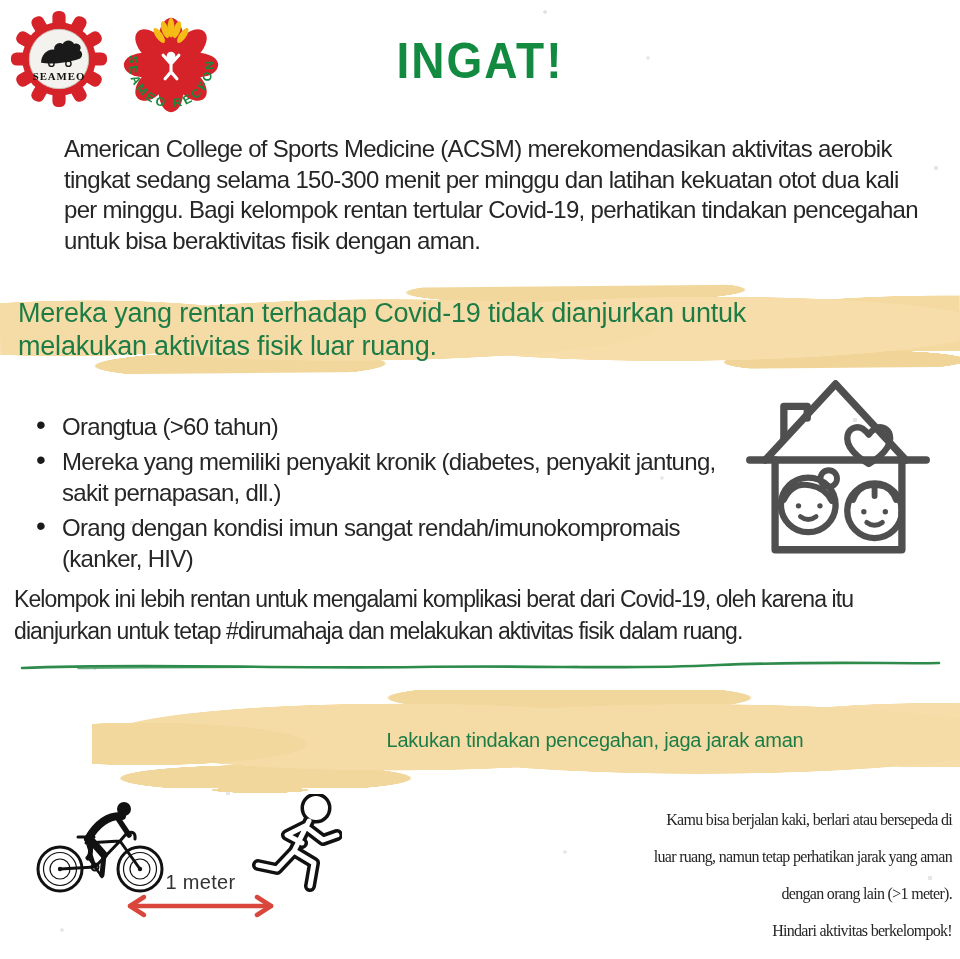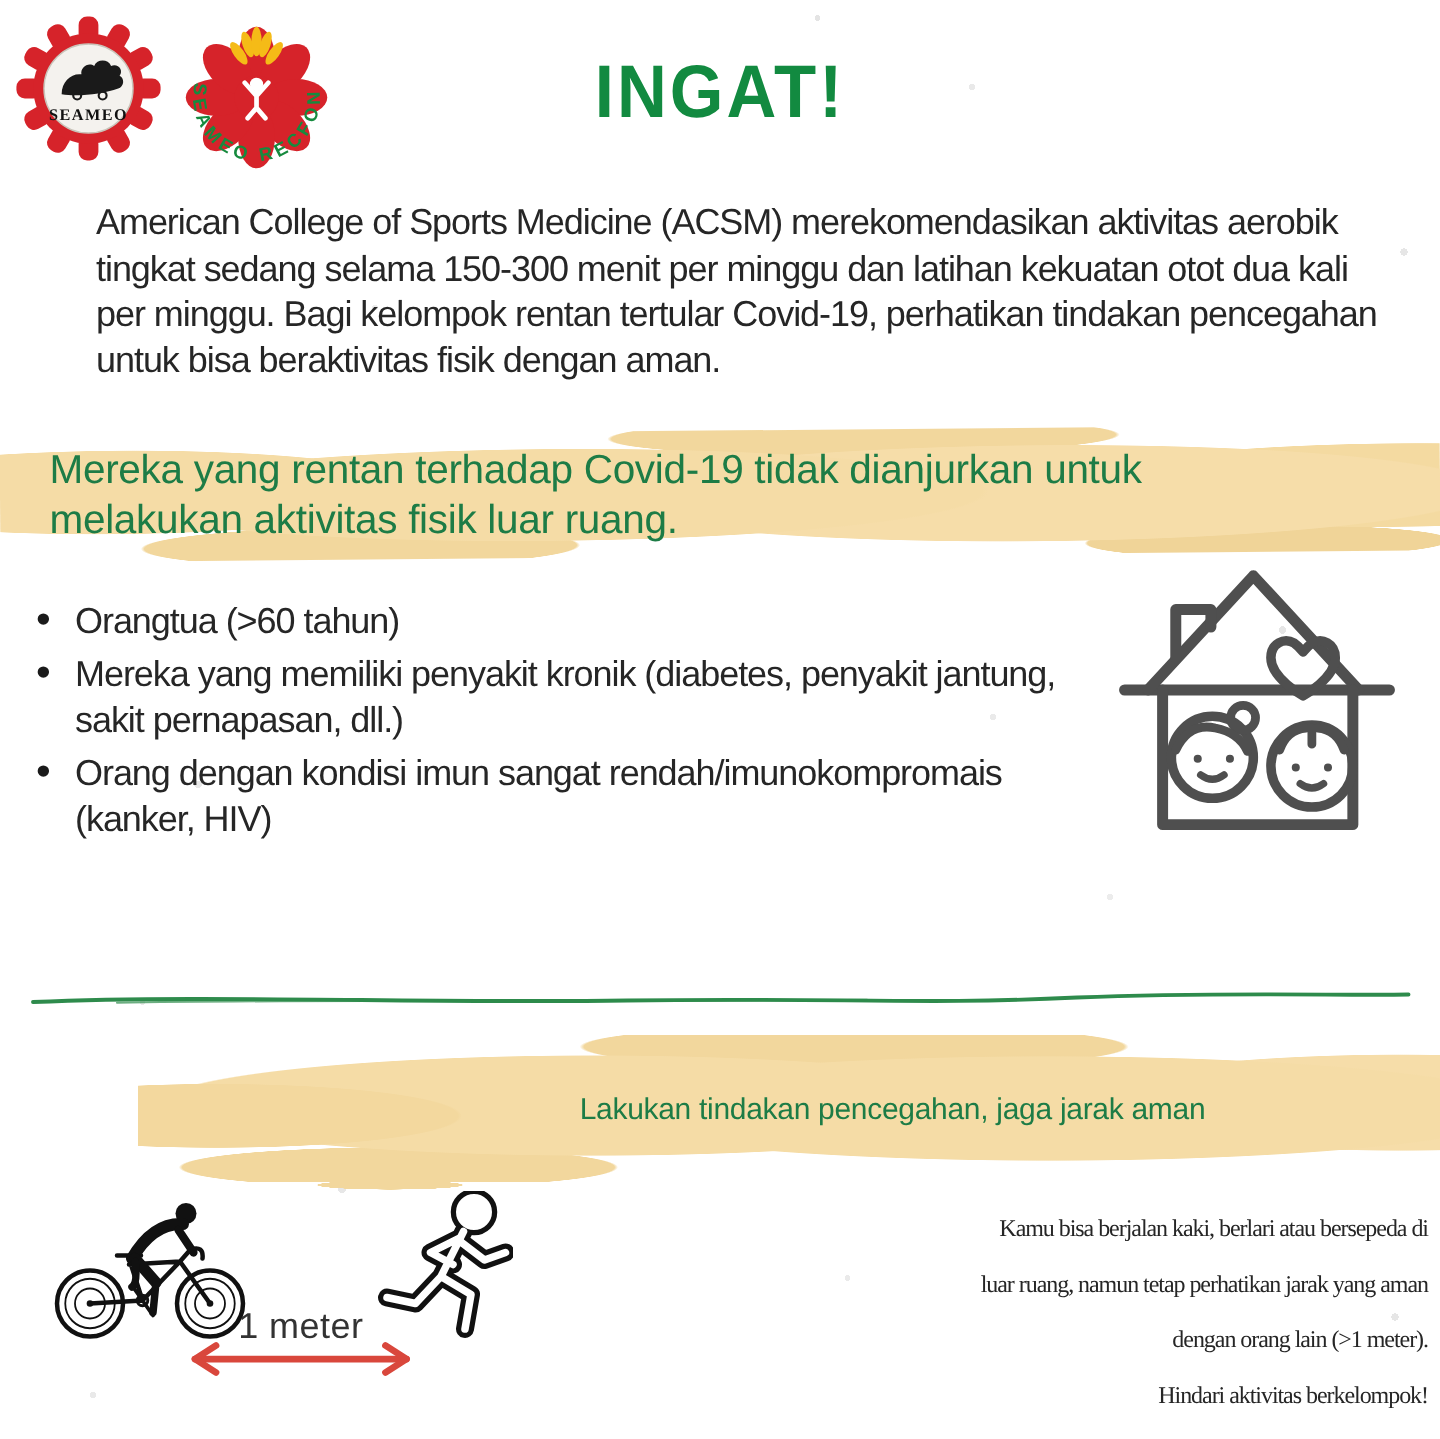--- a/index.html
+++ b/index.html
@@ -40,7 +40,7 @@
       radial-gradient(ellipse 280px 20px at 60% 6%,#f2d79d 60%,transparent 61%),
       radial-gradient(ellipse 200px 18px at 88% 92%,#f0d498 60%,transparent 61%);}
   .heading1{top:297px;left:18px;width:800px;font-size:27px;line-height:33px;
-    color:#1d7c46;letter-spacing:-0.2px;margin-left:15px;}
+    color:#1d7c46;letter-spacing:-0.2px;}
   .bullets{top:399px;left:22px;width:740px;font-size:24px;line-height:31px;
     color:#262626;list-style:none;margin:0;padding:0;}
   .bullets li{position:relative;padding-left:28px;margin-bottom:4px;}

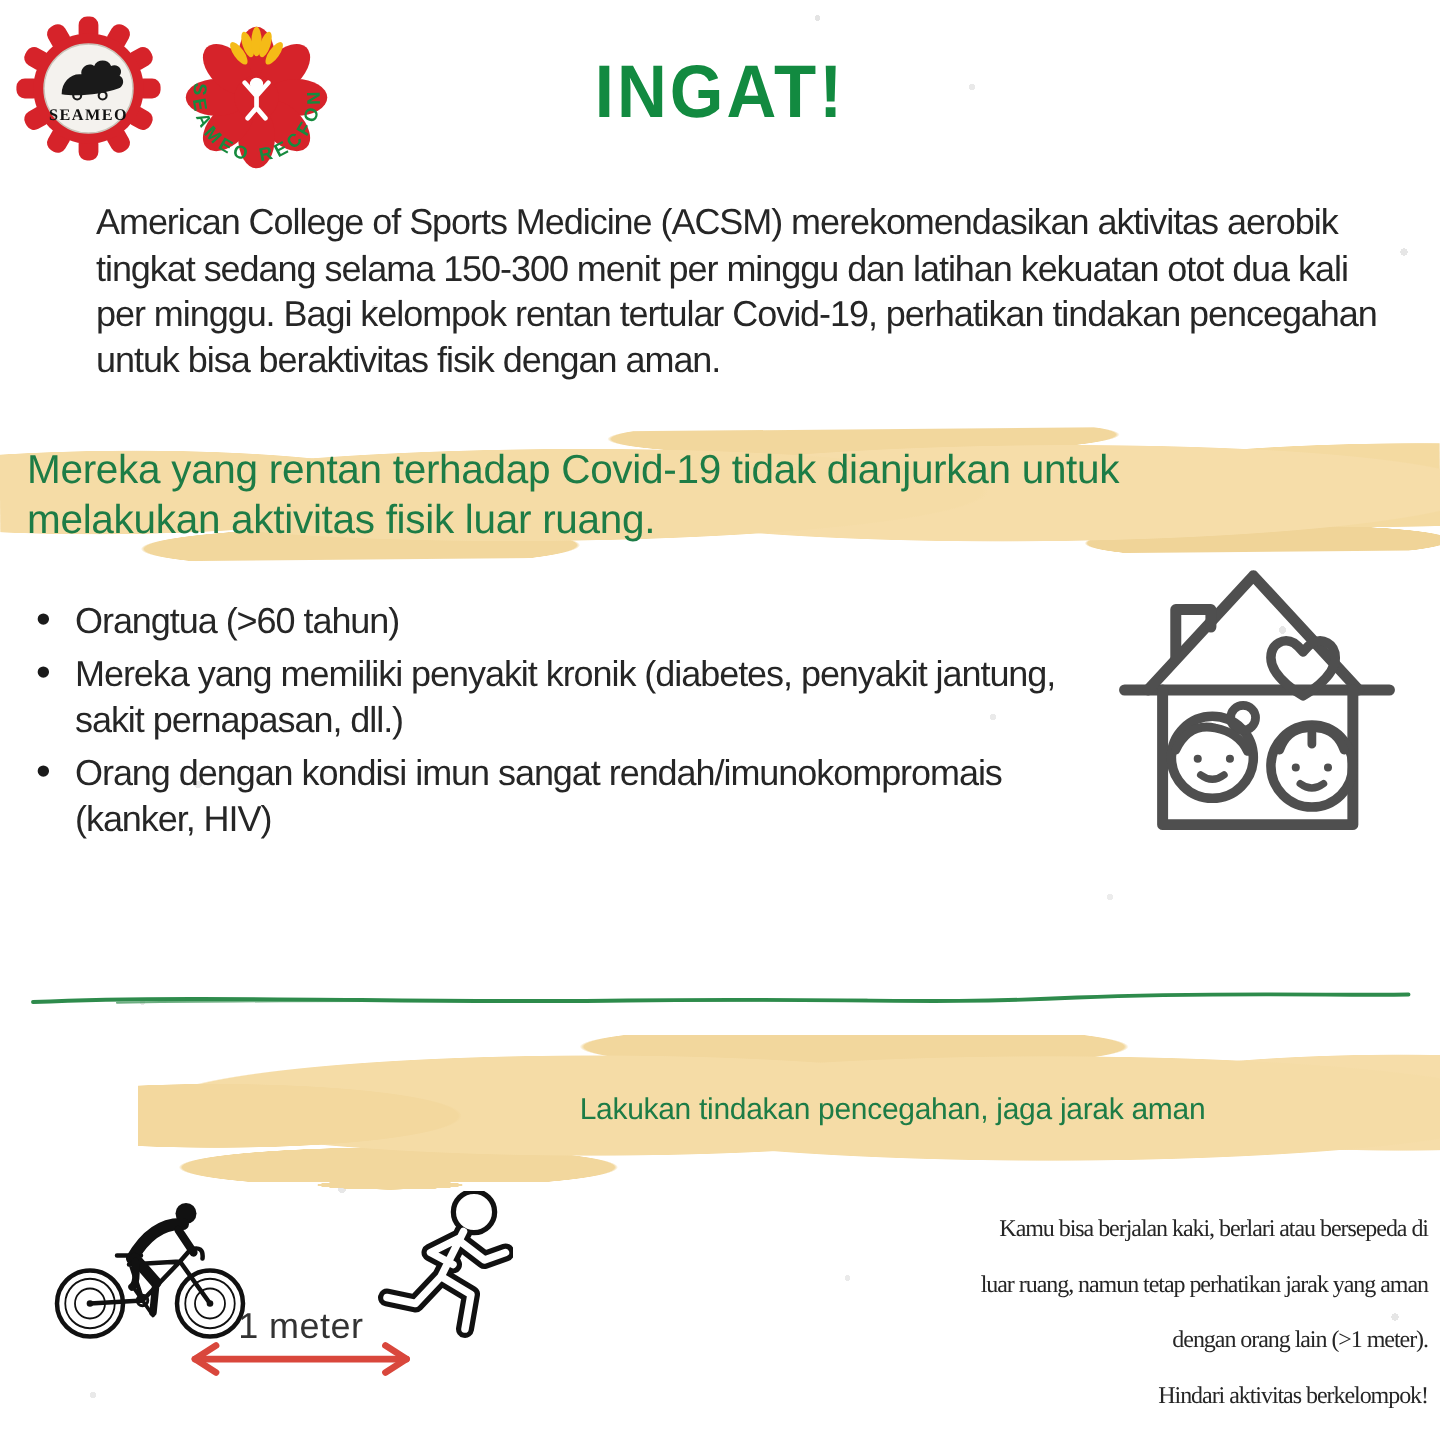--- a/index.html
+++ b/index.html
@@ -42,7 +42,7 @@
   .heading1{top:297px;left:18px;width:800px;font-size:27px;line-height:33px;
     color:#1d7c46;letter-spacing:-0.2px;}
   .bullets{top:399px;left:22px;width:740px;font-size:24px;line-height:31px;
-    color:#262626;list-style:none;margin:0;padding:0;}
+    color:#262626;list-style:none;margin:12px;padding:0;}
   .bullets li{position:relative;padding-left:28px;margin-bottom:4px;}
   .bullets li::before{content:"\2022";position:absolute;left:2px;top:-2px;font-size:28px;color:#1a1a1a;}
   .note{top:583px;left:14px;width:940px;font-size:23px;line-height:32px;

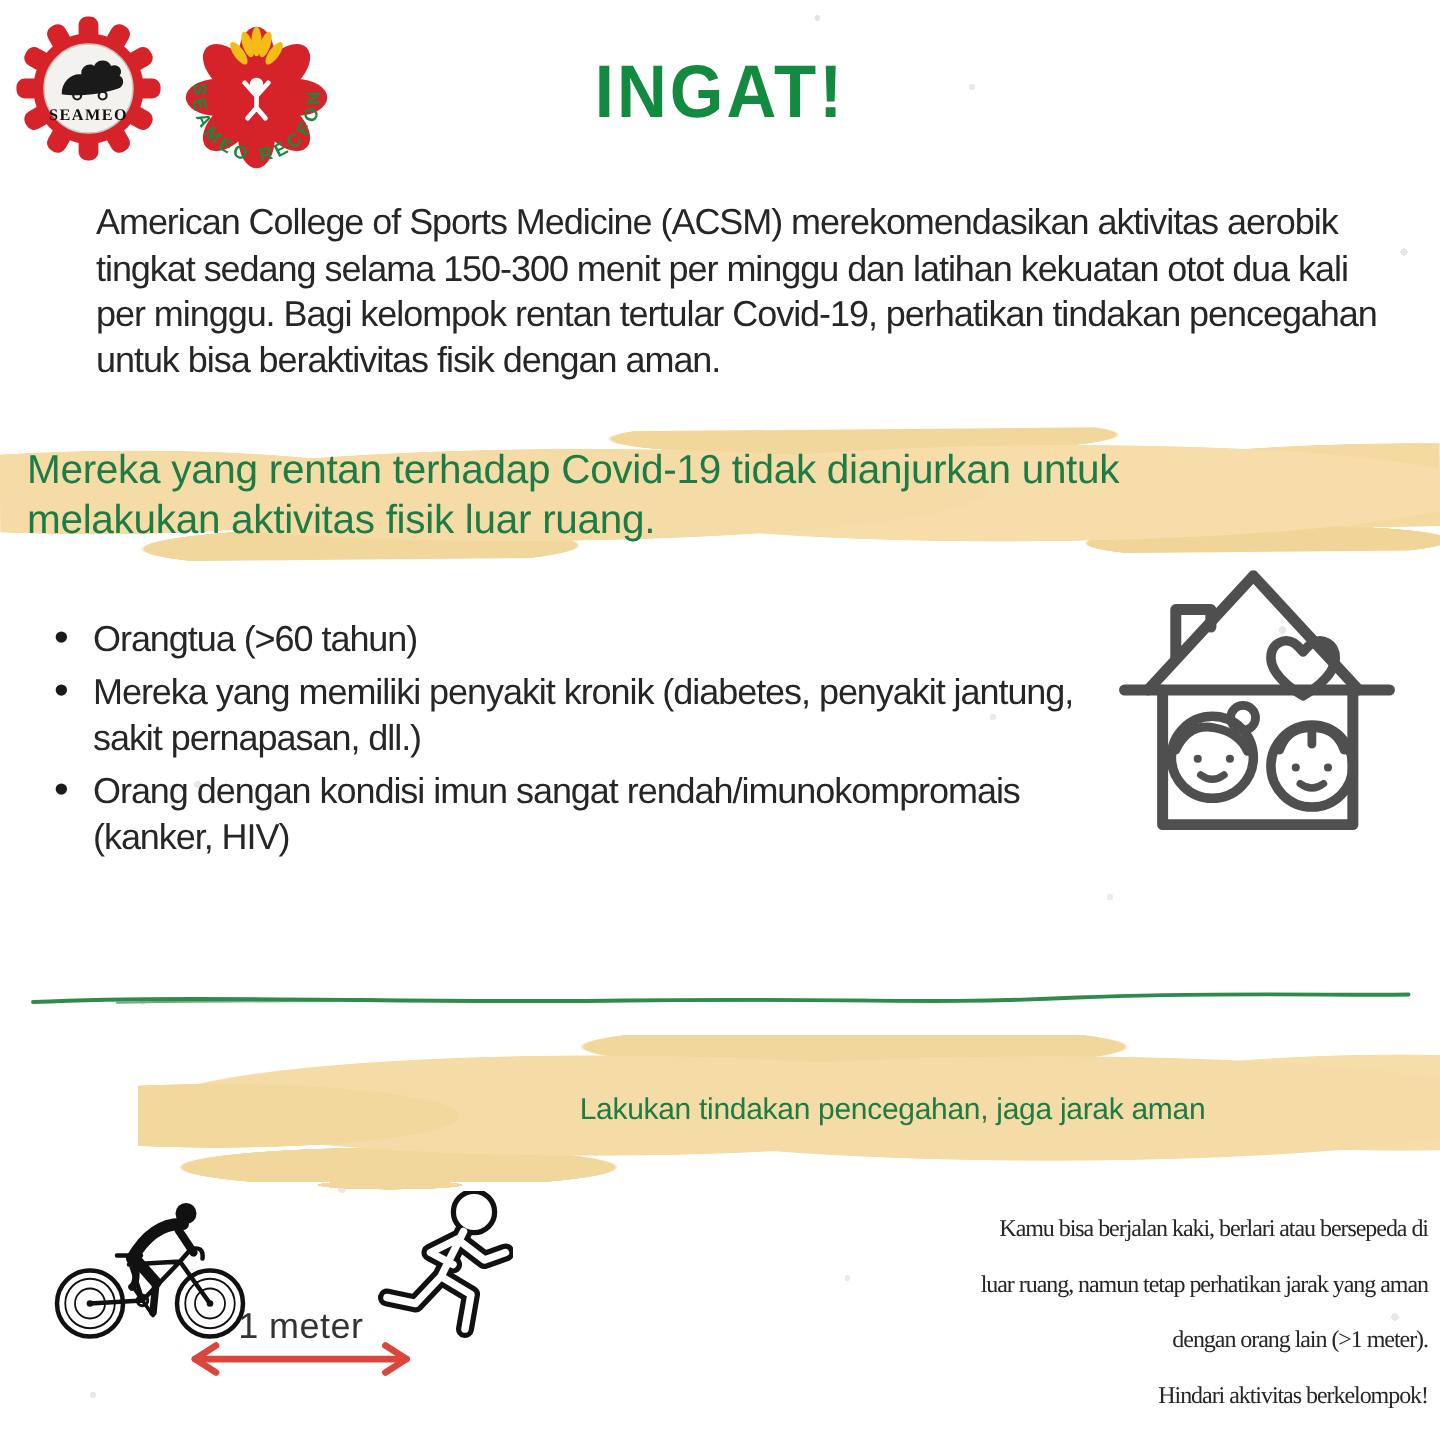--- a/index.html
+++ b/index.html
@@ -171,6 +171,8 @@
     </g>
   </svg>
 
+  <div class="abs note hand lines">Kelompok ini lebih rentan untuk mengalami komplikasi berat dari Covid-19, oleh karena itu
+dianjurkan untuk tetap #dirumahaja dan melakukan aktivitas fisik dalam ruang.</div>
 
   <svg class="abs divider" width="925" height="14" viewBox="0 0 925 14" preserveAspectRatio="none" aria-hidden="true">
     <path d="M4,10 C120,5 260,11 400,9 C540,7 600,12 700,7 C800,3 880,6 921,5" fill="none" stroke="#2e8b4c" stroke-width="2.6" stroke-linecap="round"></path>

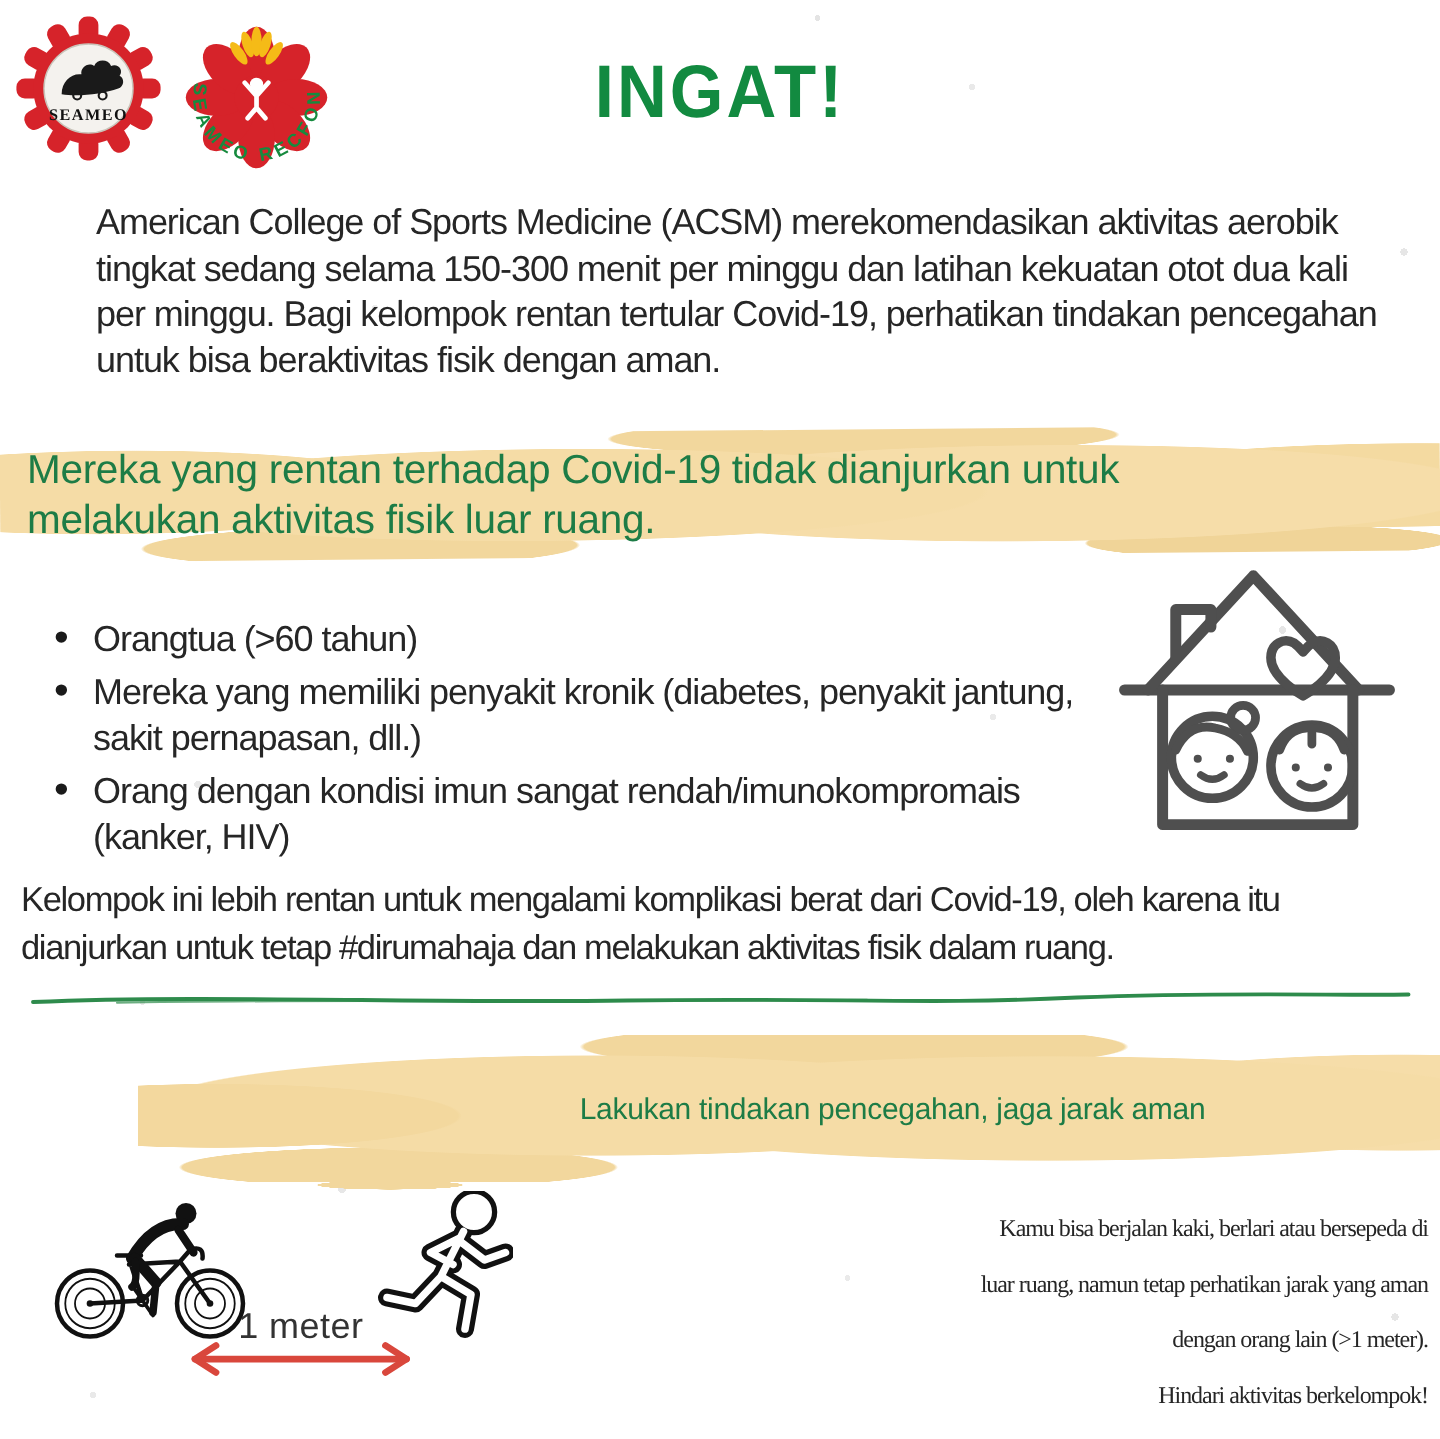--- a/index.html
+++ b/index.html
@@ -65,7 +65,7 @@
   .runner{top:794px;left:250px;}
   .arrow{top:893px;left:118px;}
   .distance{top:871px;left:118px;width:165px;text-align:center;
-    font-size:24px;color:#333;letter-spacing:0.3px;}
+    font-size:20px;color:#333;letter-spacing:0.3px;}
   .body2{top:801px;left:360px;width:592px;text-align:right;
     font-size:16px;line-height:37px;color:#262626;font-family:Liberation Serif, serif;}
 </style>

